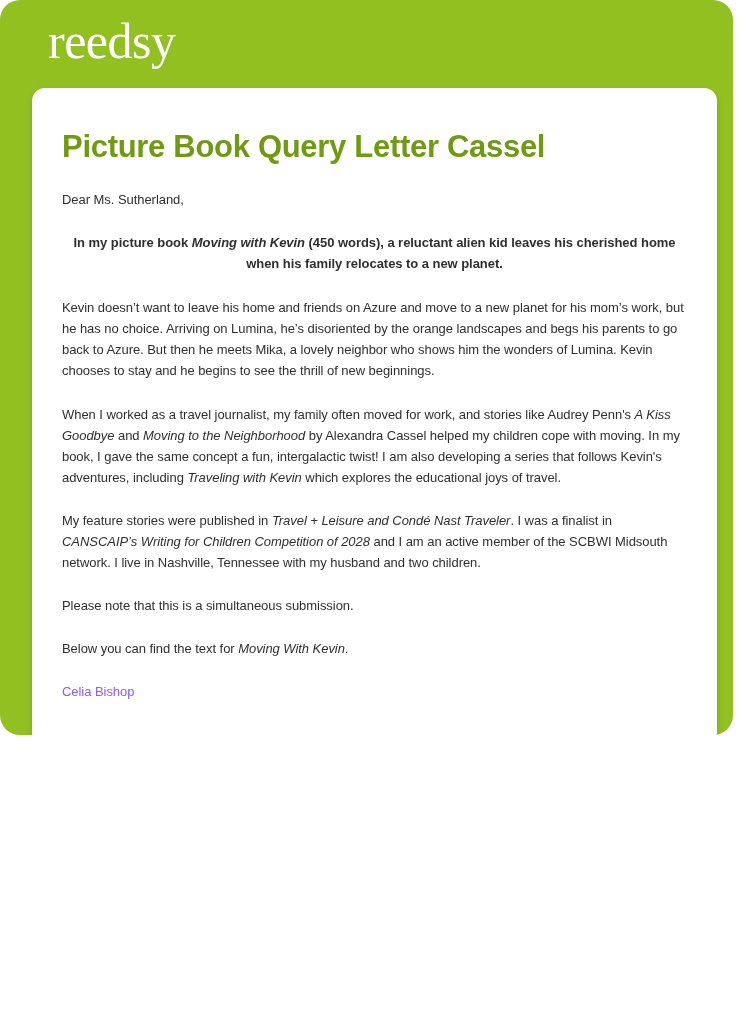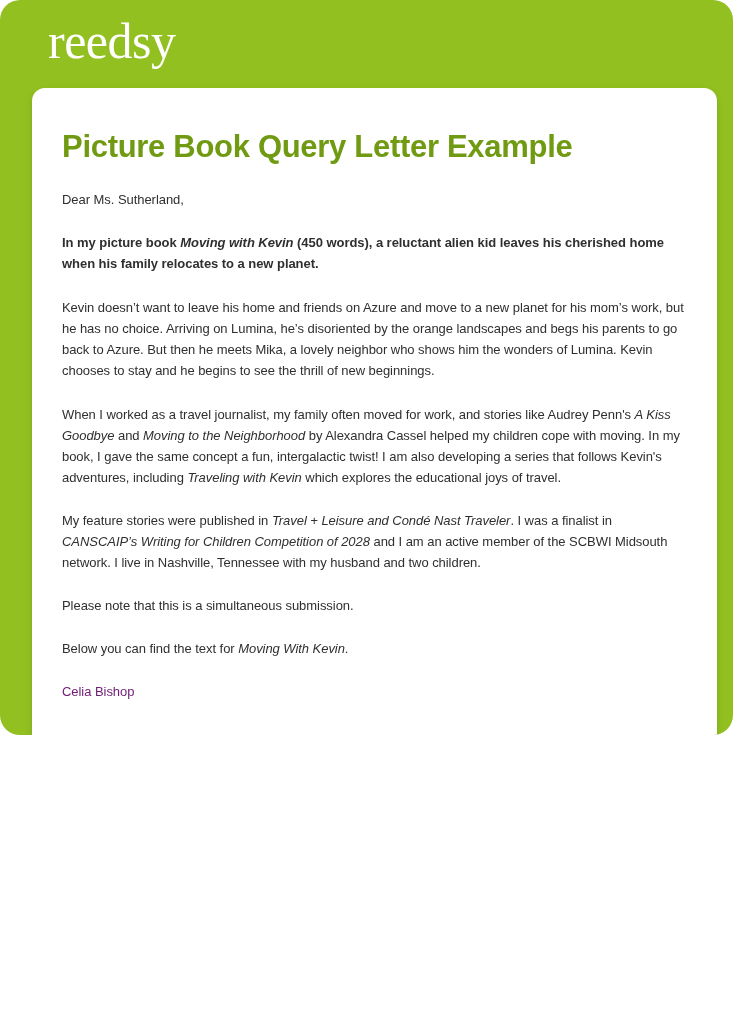--- a/index.html
+++ b/index.html
@@ -163,7 +163,7 @@
 
       <div class="doc-inner">
 
-        <h1 class="doc-title">Picture Book Query Letter Example</h1>
+        <h1 class="doc-title">Picture Book Query Letter Cassel</h1>
 
         <div class="letter">
 

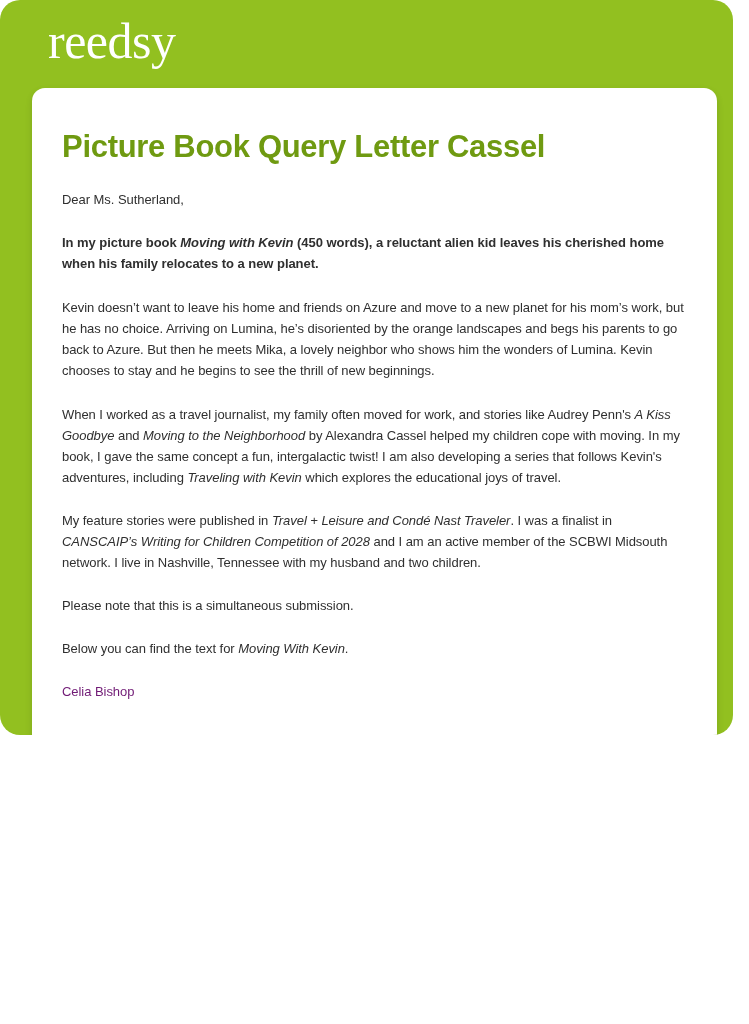--- a/index.html
+++ b/index.html
@@ -90,6 +90,7 @@
   .letter p.lede {
     font-weight: 700;
     margin-bottom: 23px;
+    text-align: center;
   }
 
   .letter p.closing-line {

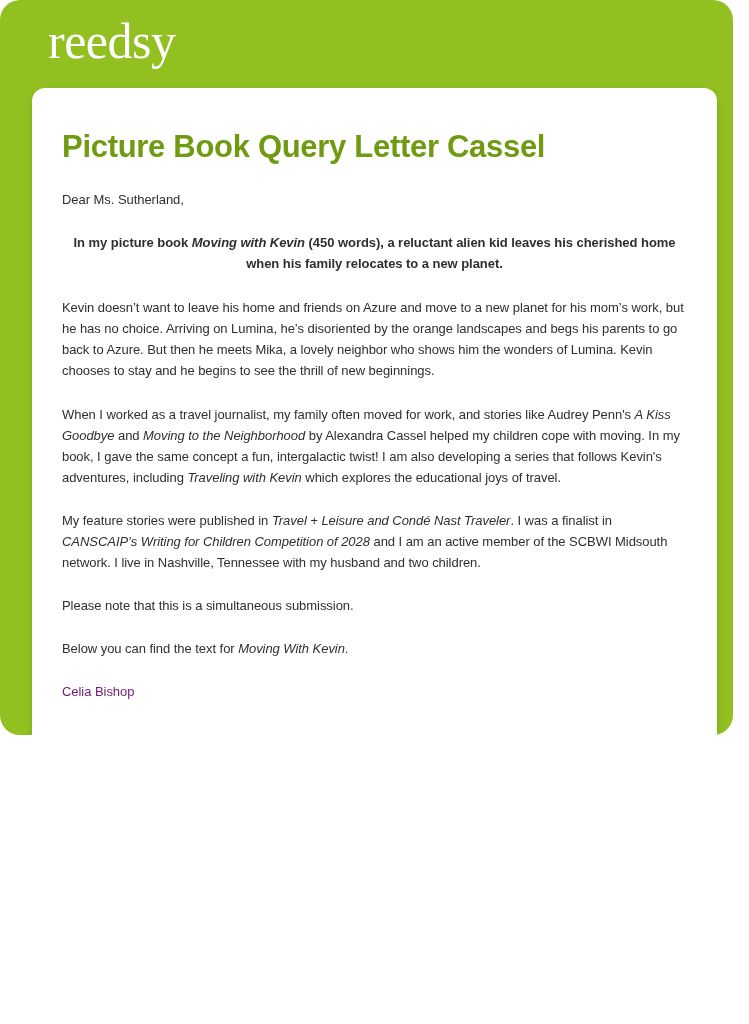--- a/index.html
+++ b/index.html
@@ -98,7 +98,7 @@
   }
 
   .signature {
-    color: #701a75;
+    color: #8b5cf6;
     margin: 0;
   }
 

